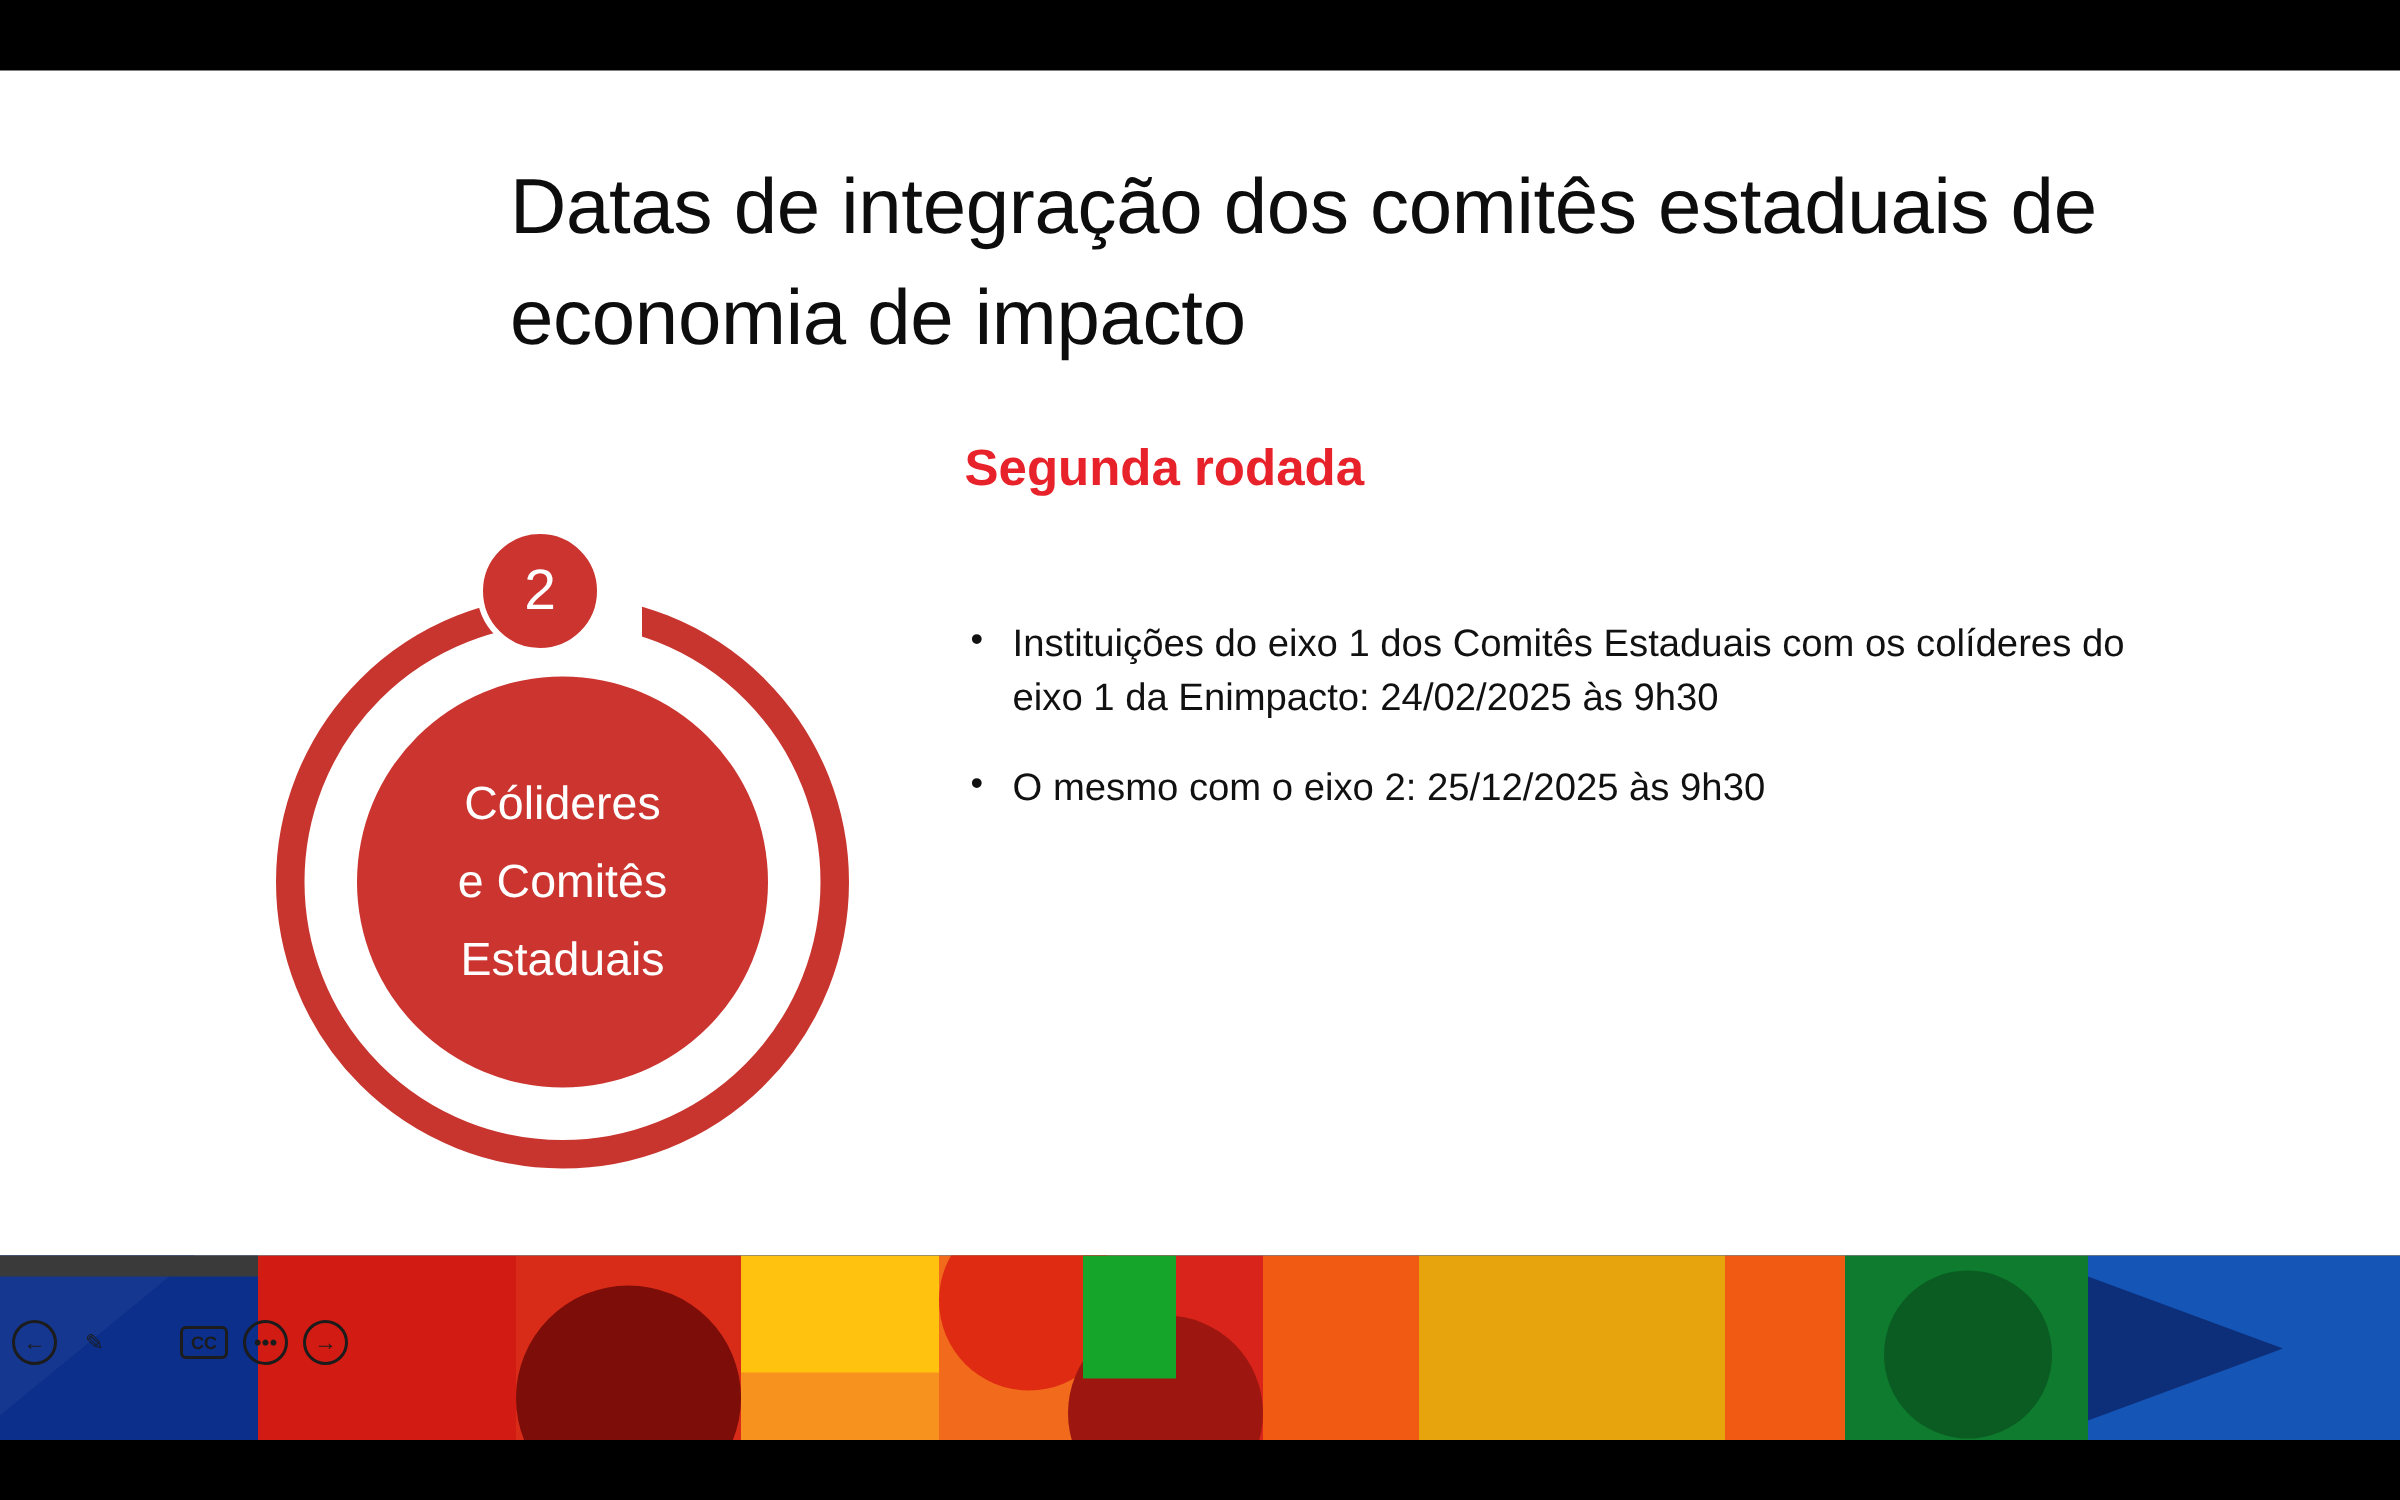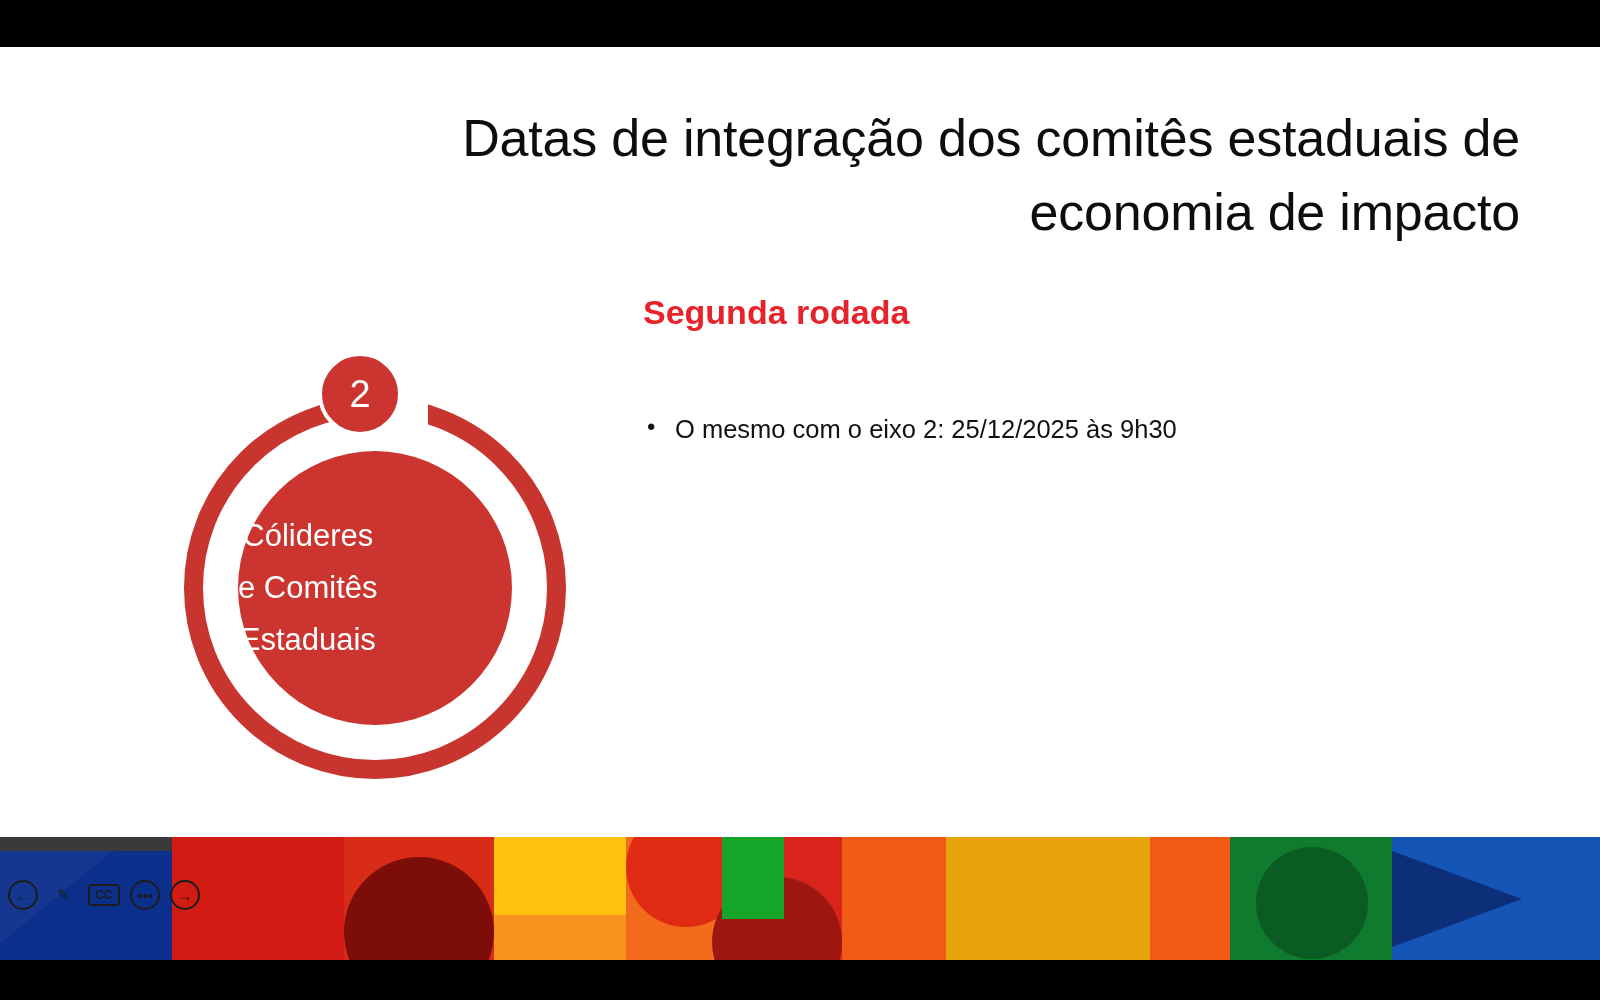--- a/index.html
+++ b/index.html
@@ -35,7 +35,7 @@
     left: 340px;
     top: 55px;
     width: 1180px;
-    text-align: right;
+    text-align: left;
     font-size: 52px;
     line-height: 1.42;
     color: #0d0d0d;

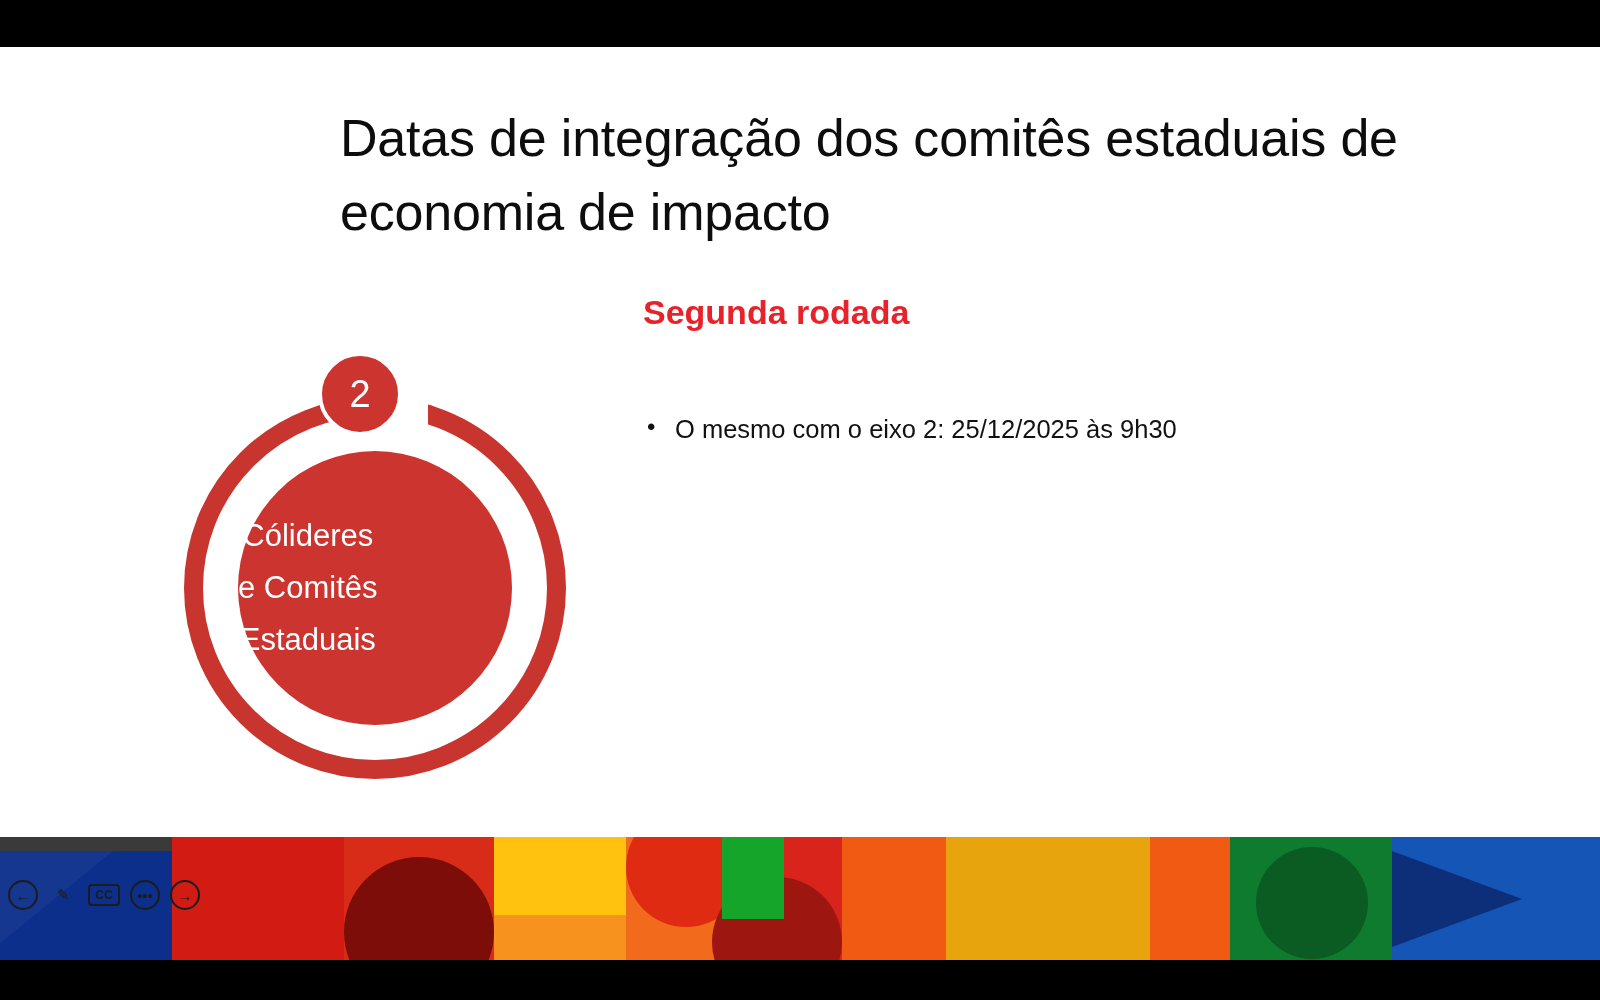--- a/index.html
+++ b/index.html
@@ -253,6 +253,7 @@
     <div class="content">
       <div class="subtitle">Segunda rodada</div>
       <ul class="bullets">
+        <li>Instituições do eixo 1 dos Comitês Estaduais com os colíderes do eixo 1 da Enimpacto: 24/02/2025 às 9h30</li>
         <li>O mesmo com o eixo 2: 25/12/2025 às 9h30</li>
       </ul>
     </div>

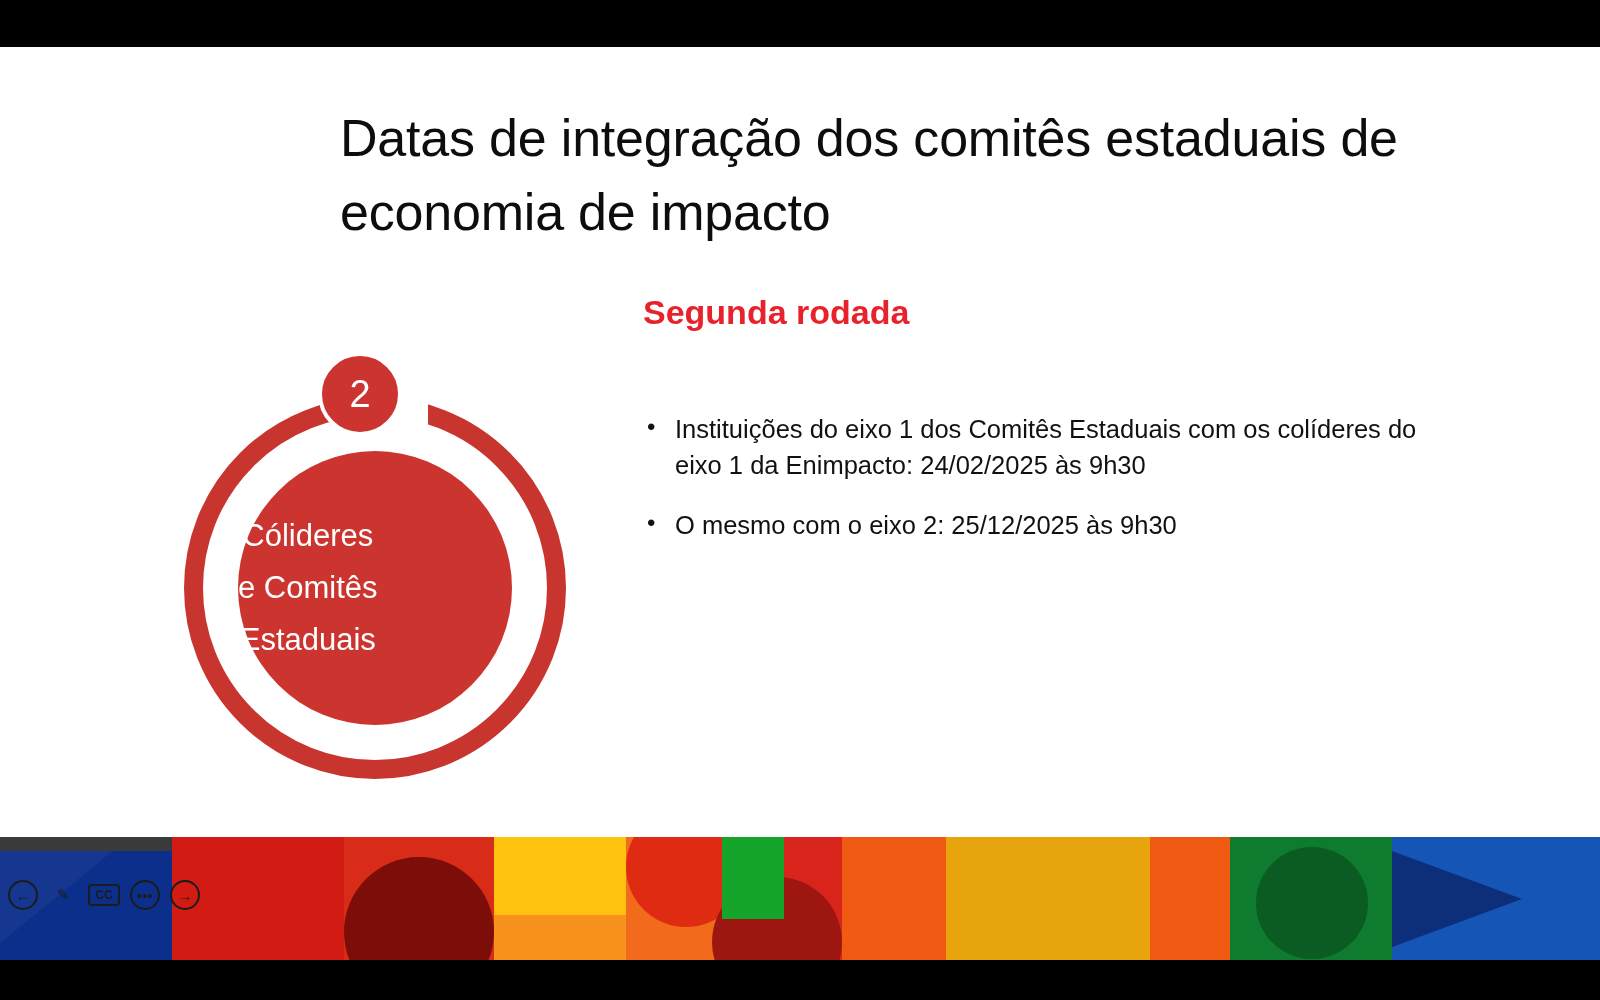--- a/index.html
+++ b/index.html
@@ -83,6 +83,7 @@
     background: #cb342f;
     display: flex;
     align-items: center;
+    justify-content: center;
   }
 
   .inner-label {

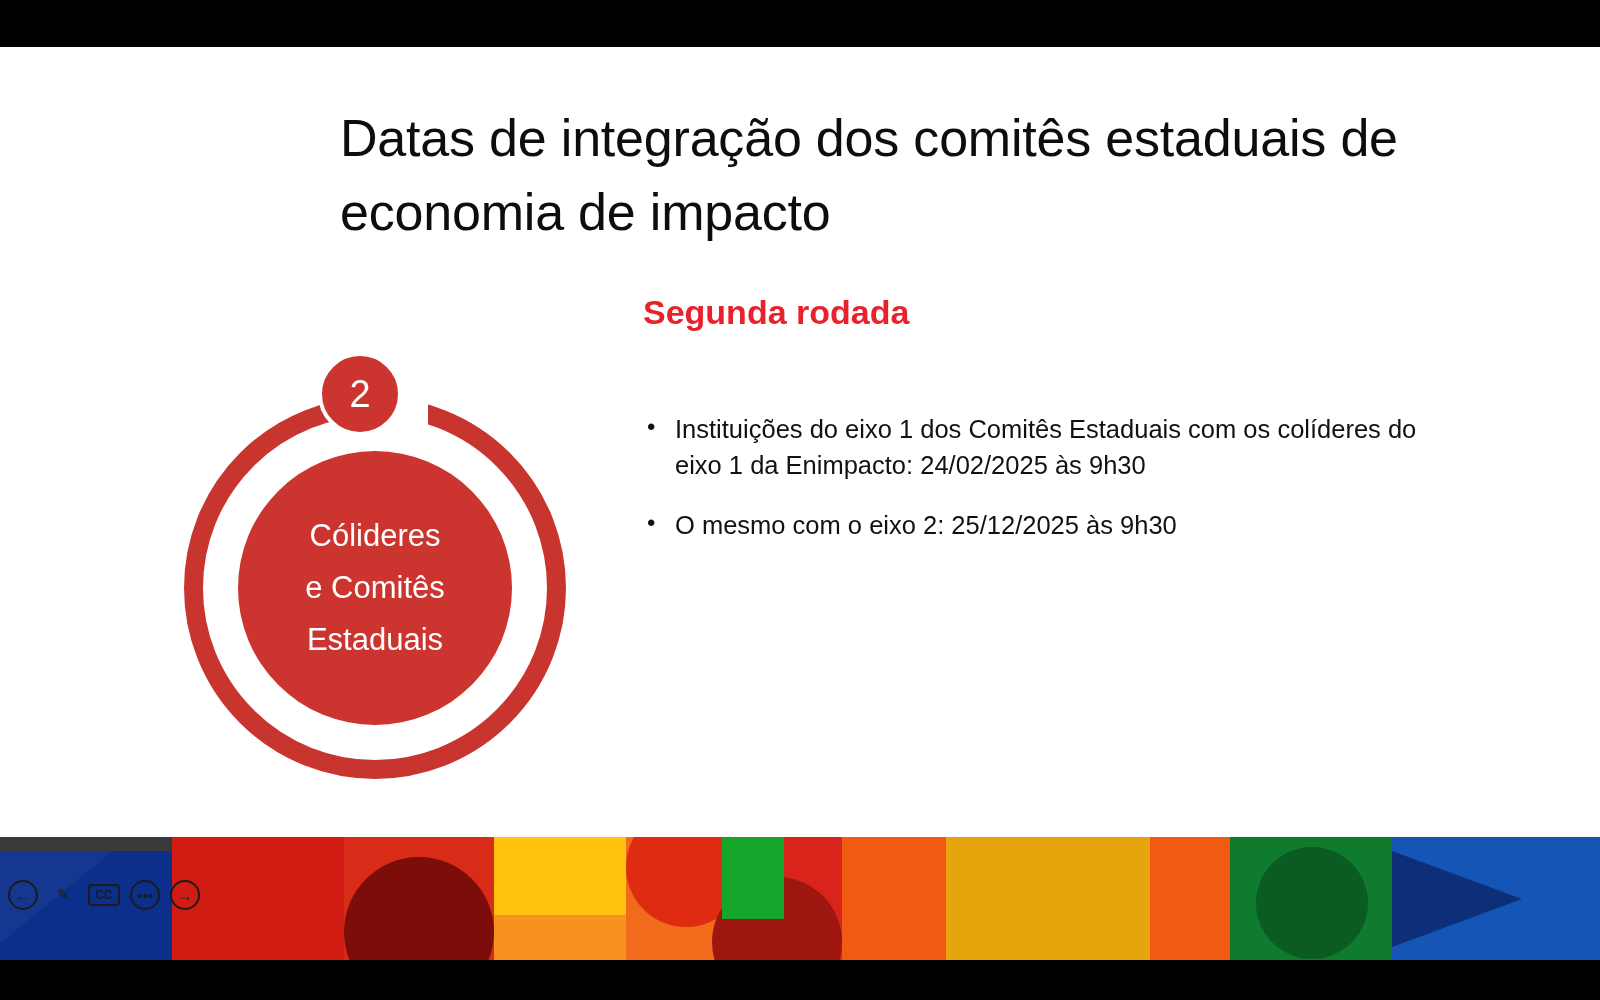--- a/index.html
+++ b/index.html
@@ -215,6 +215,7 @@
     font-weight: bold;
     color: #1c1c1c;
     box-sizing: border-box;
+    margin-left: 32px;
   }
 
   .bar-top {

